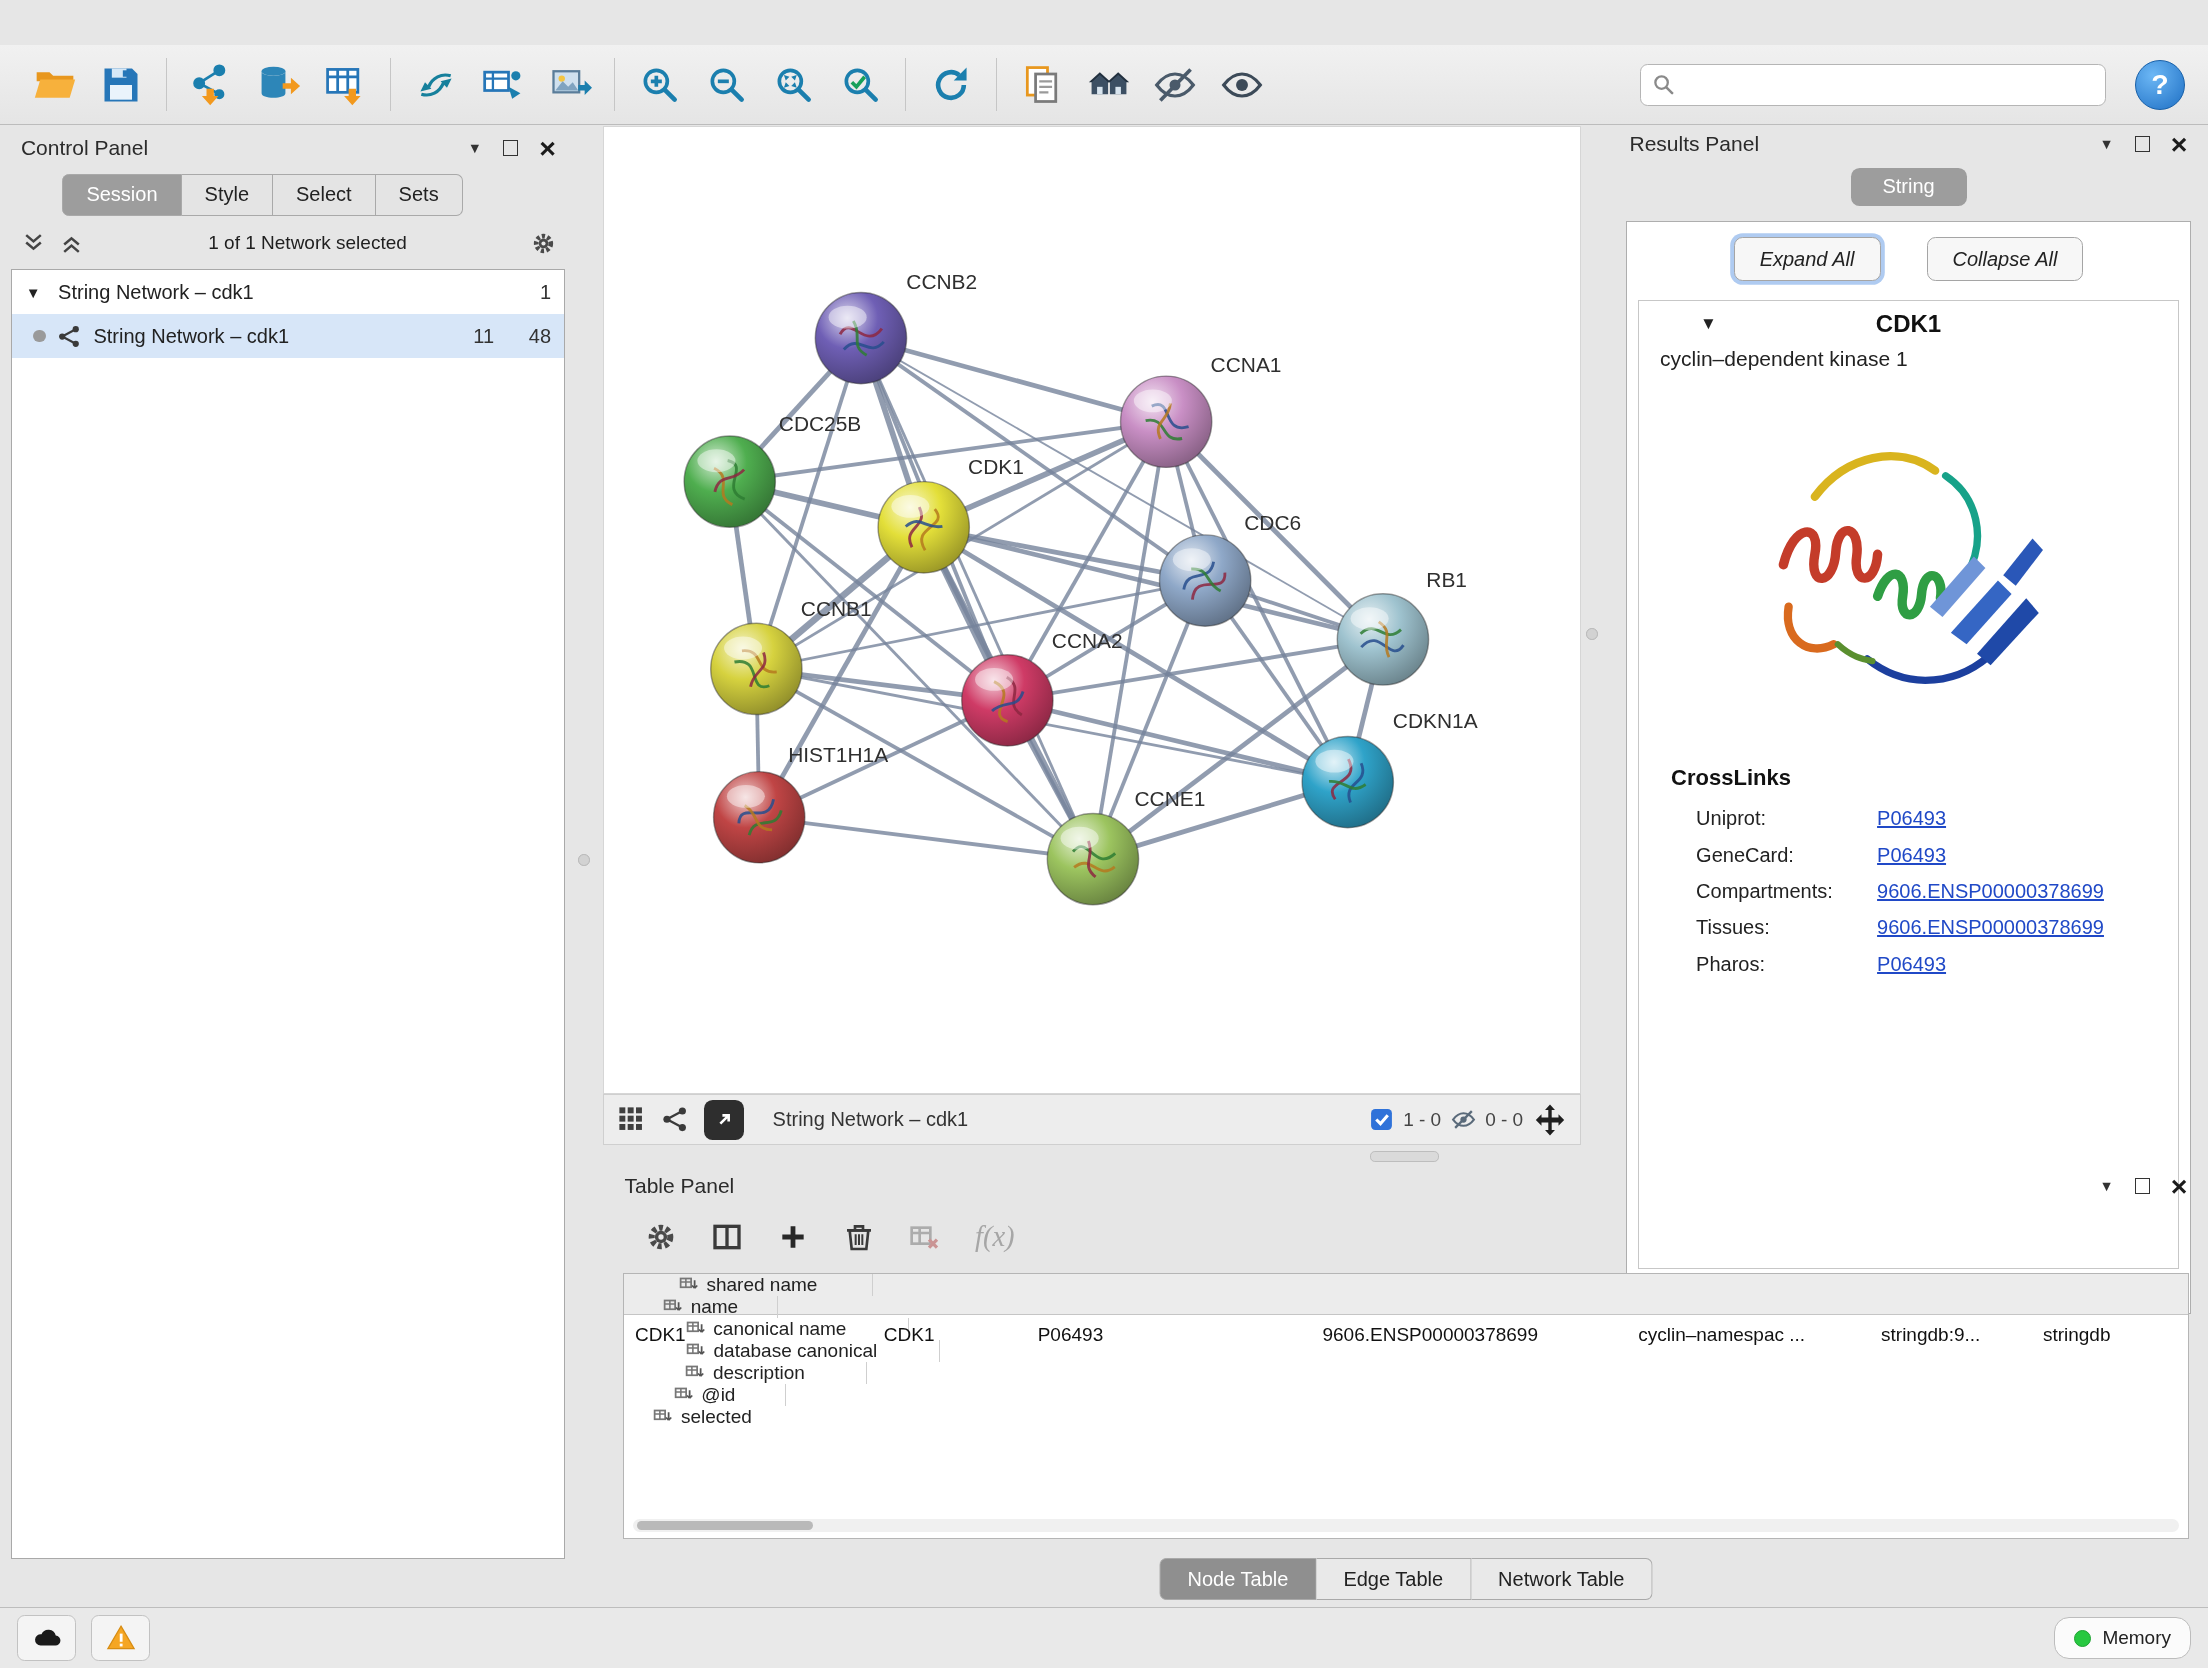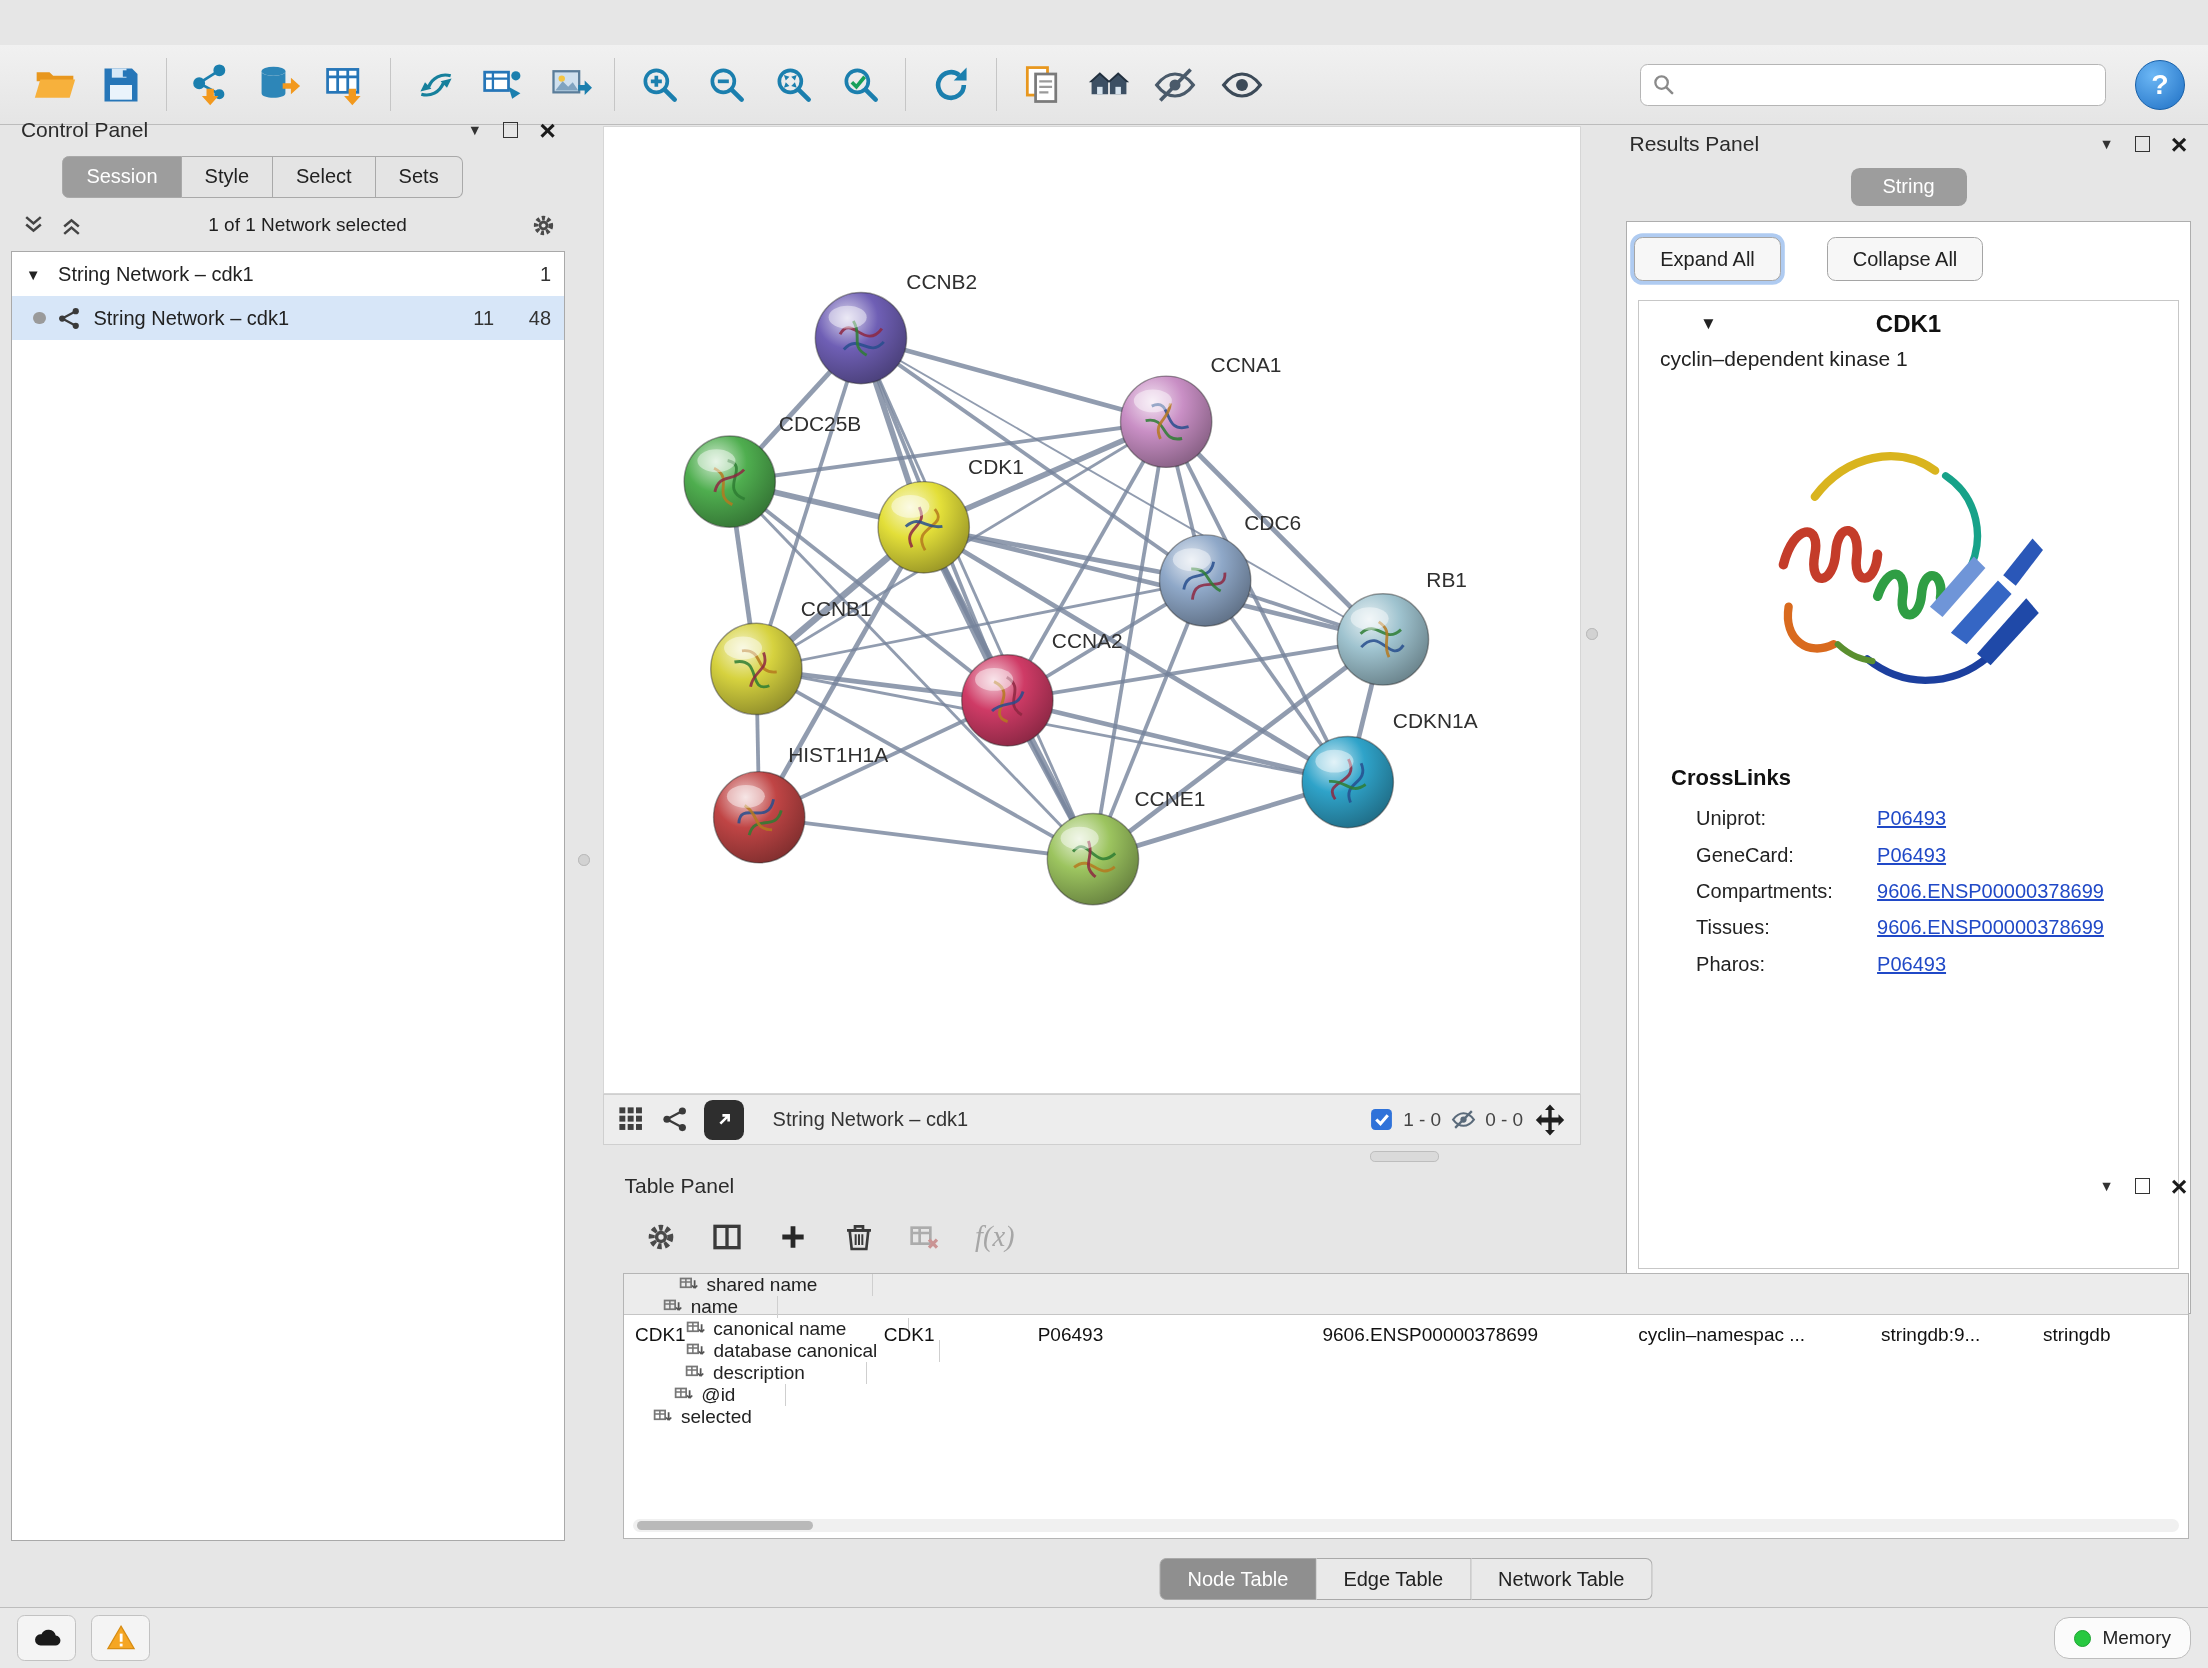--- a/index.html
+++ b/index.html
@@ -39,7 +39,7 @@
   .hi-close{font-size:28.5px;font-weight:bold;color:#1b1b1b;line-height:1;}
 
   
-  .control-panel{position:absolute;left:11.4px;top:112px;width:554px;height:1429px;
+  .control-panel{position:absolute;left:11.4px;top:130px;width:554px;height:1429px;
     display:flex;flex-direction:column;box-sizing:border-box;}
   .cp-tabs{display:flex;margin:7.6px 0 0 51px;}
   .cp-tab{padding:8.6px 23px;font-size:20px;border:1px solid #a9a9a9;border-left:none;

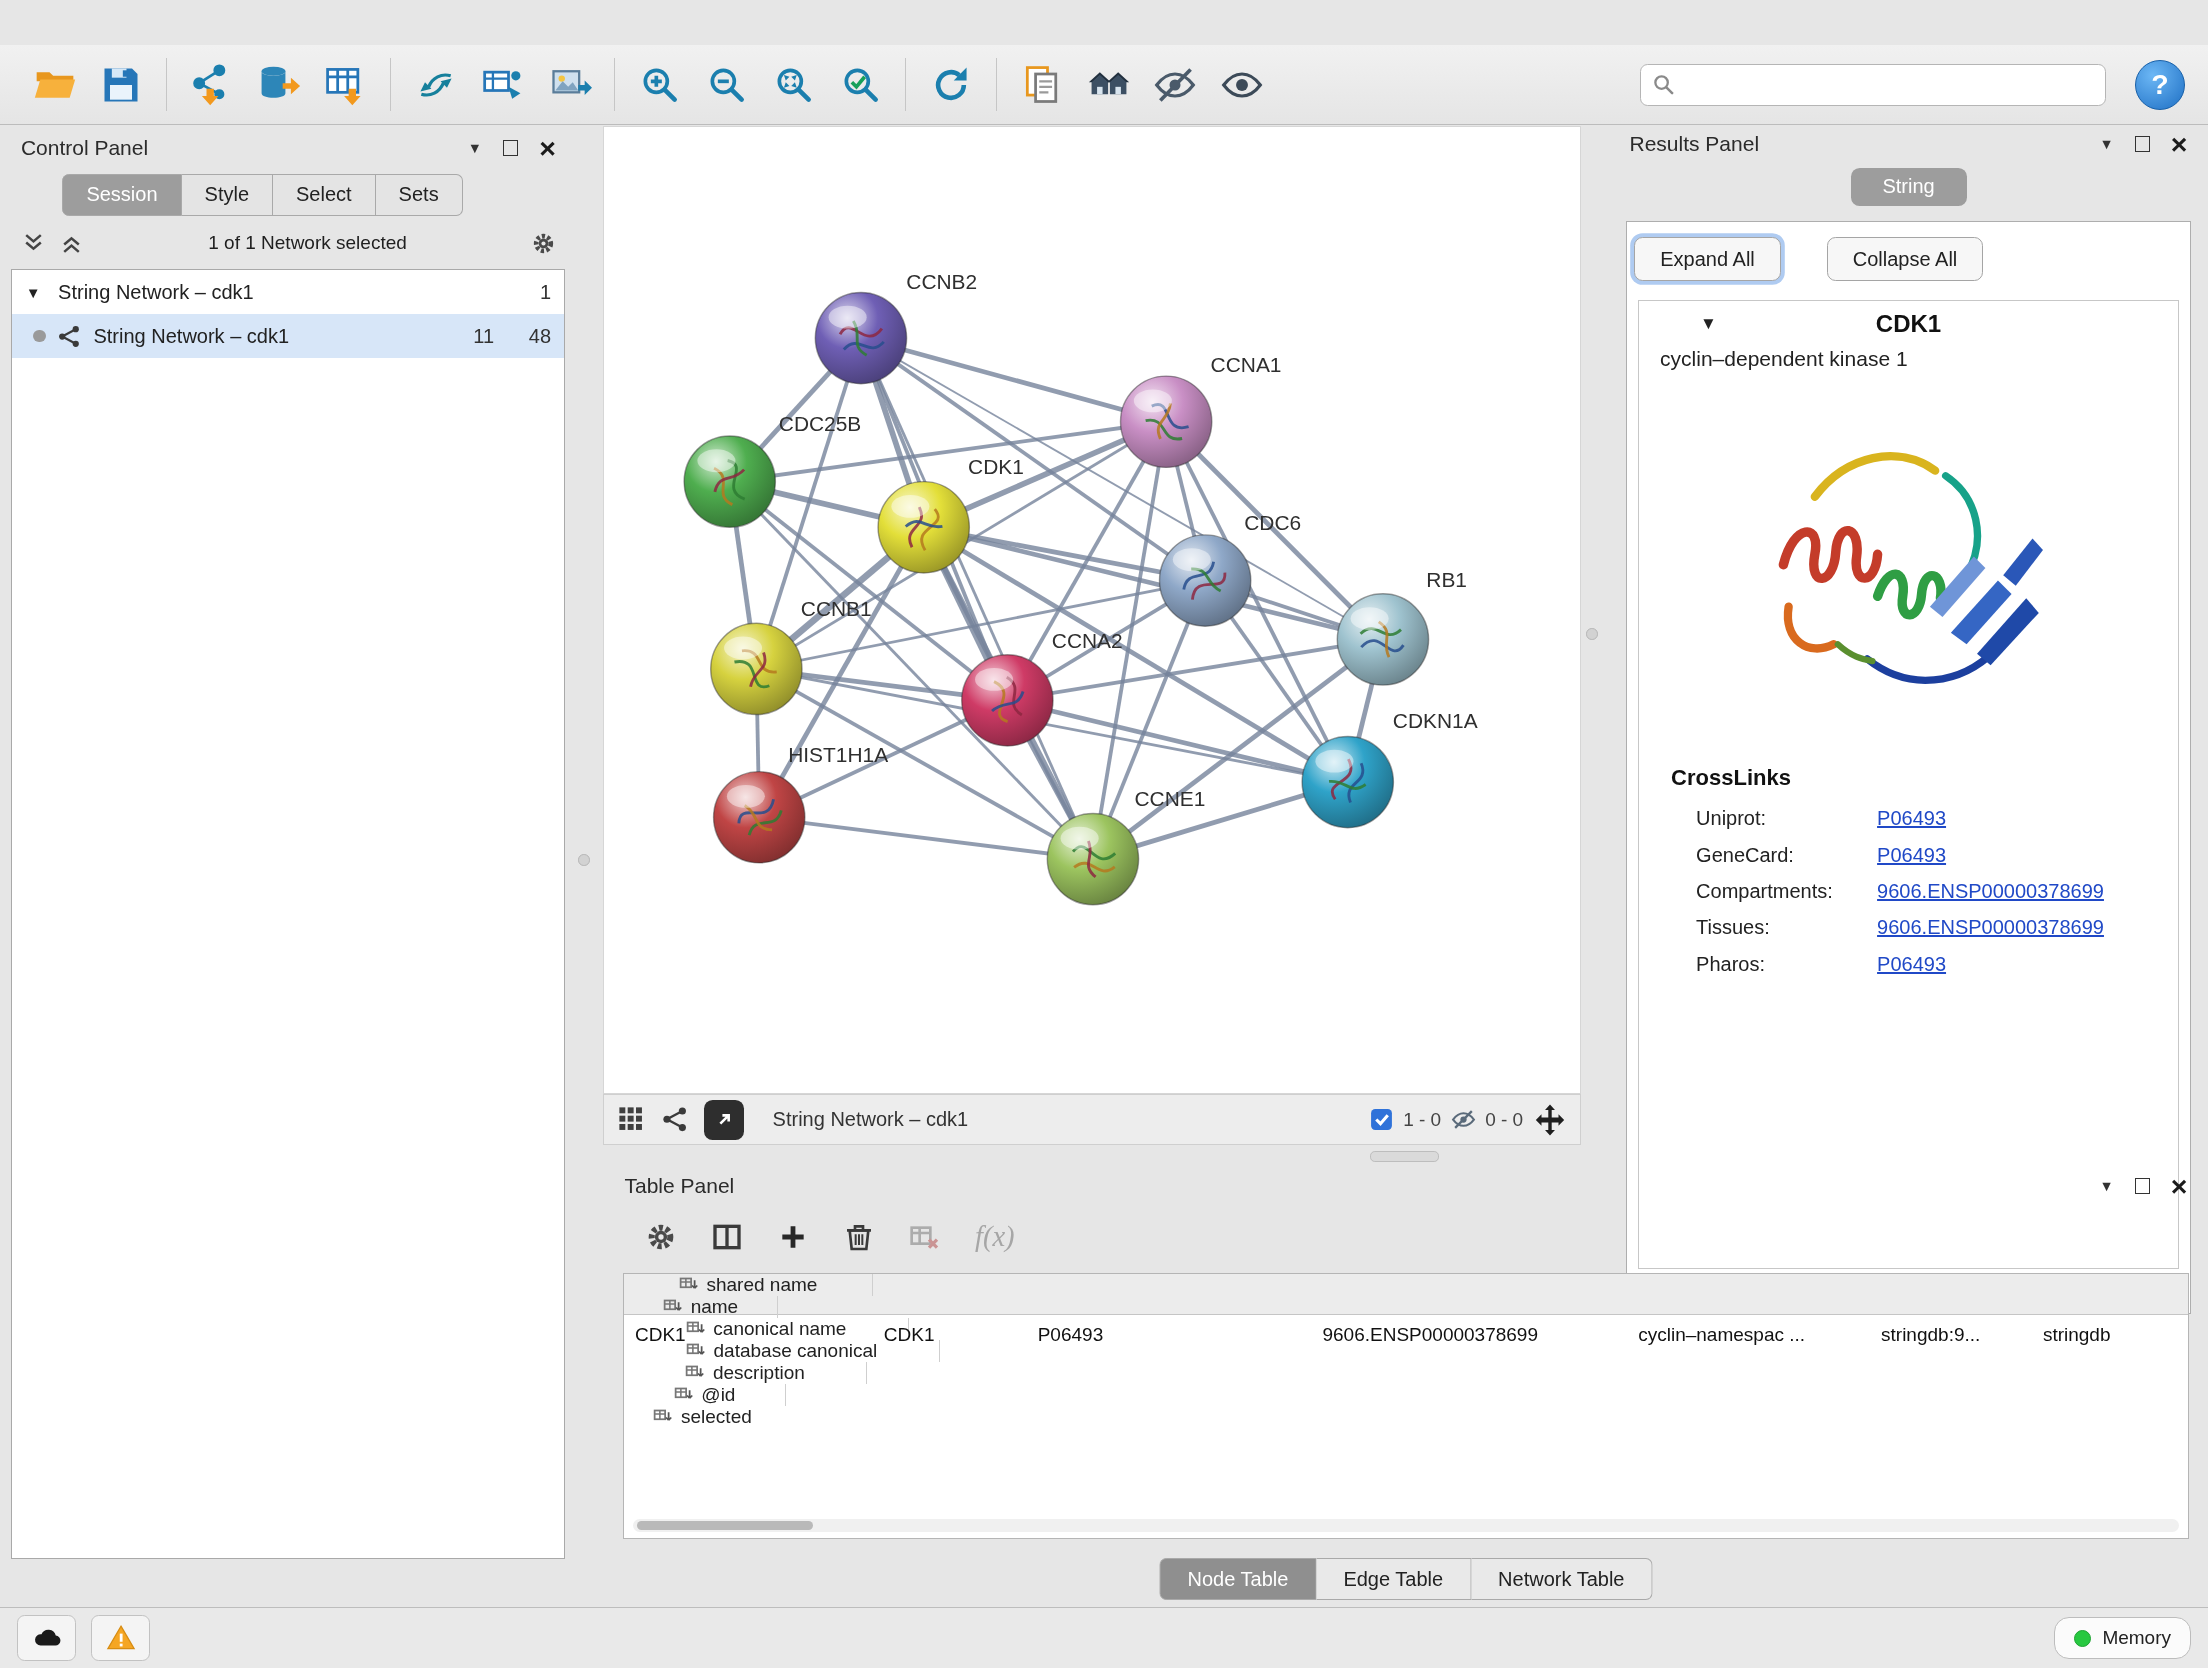--- a/index.html
+++ b/index.html
@@ -79,7 +79,7 @@
     border-radius:8.6px;display:flex;align-items:center;justify-content:center;}
   .results-box{position:absolute;left:5.7px;right:5.7px;top:95px;bottom:0;background:#fff;
     border:1px solid #aeaeae;box-sizing:border-box;padding:15px 7.6px 7.6px;}
-  .rp-buttons{display:flex;justify-content:flex-start;gap:46px;}
+  .rp-buttons{display:flex;justify-content:center;gap:46px;font-style:italic;}
   .rp-btn{padding:9.5px 25px;font-size:20px;border:1px solid #a5a5a5;border-radius:8.6px;background:#f7f7f7;color:#222;}
   .rp-btn.focused{box-shadow:0 0 0 3.8px rgba(110,160,230,.55);}
   .protein-box{border:1px solid #c7c7c7;margin:19px 3.8px 0;height:calc(100% - 101px);overflow:hidden;}

